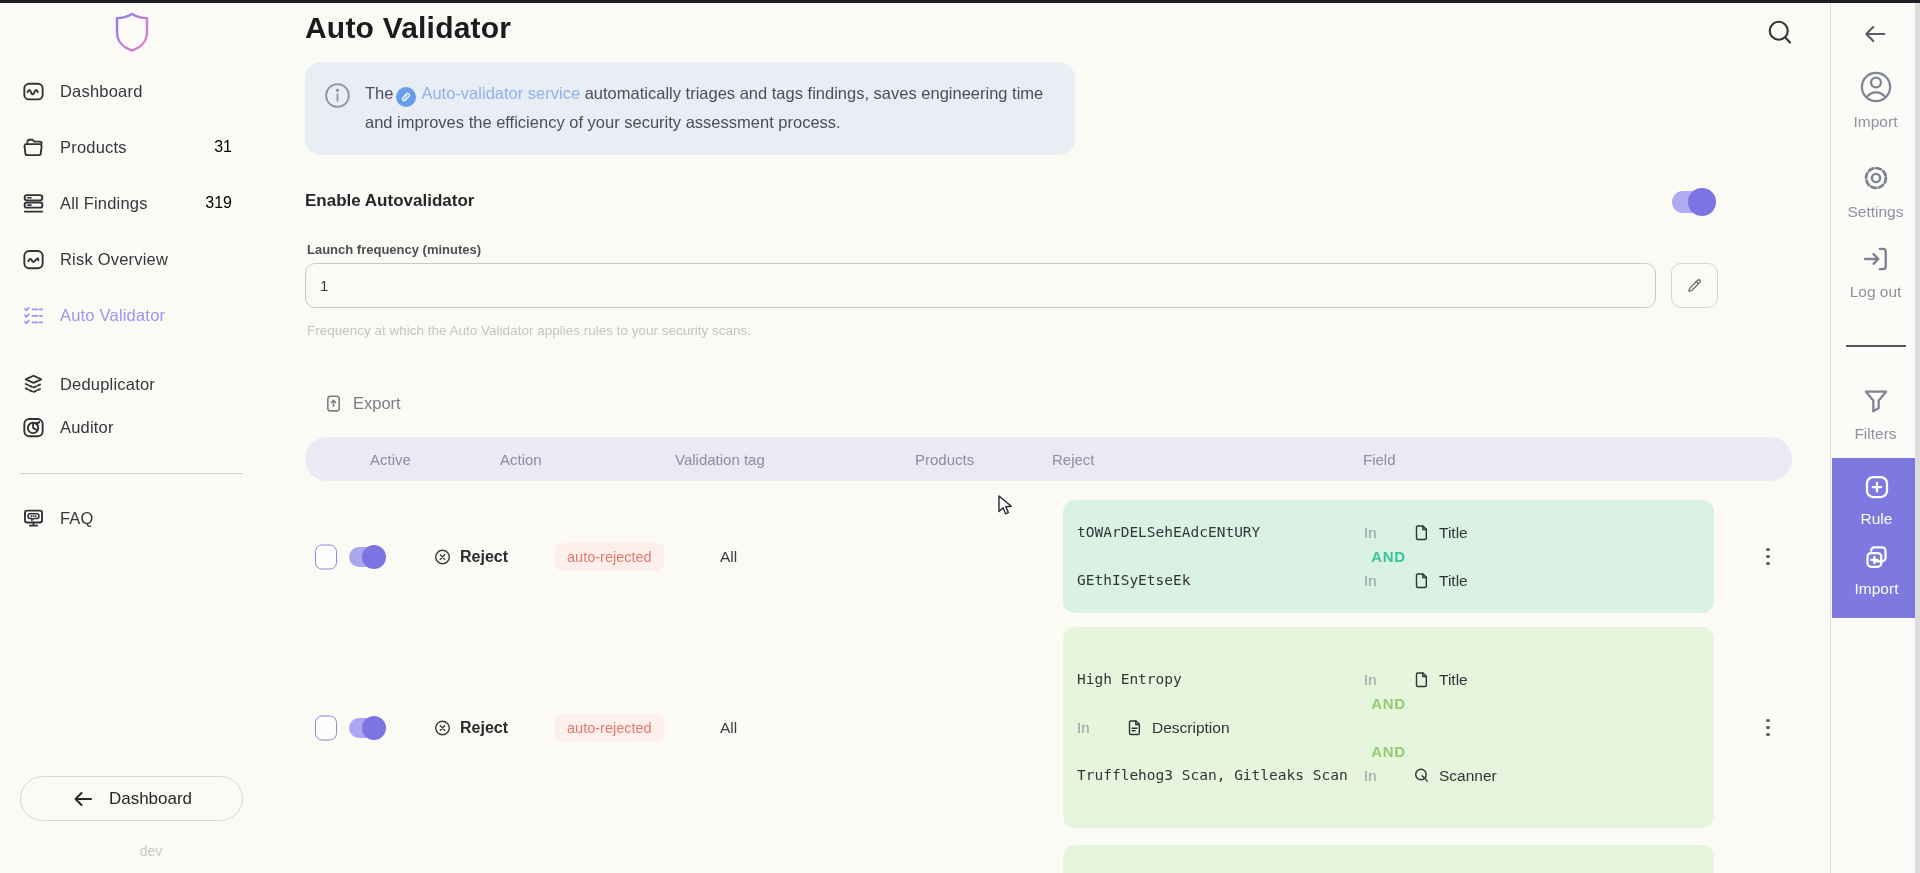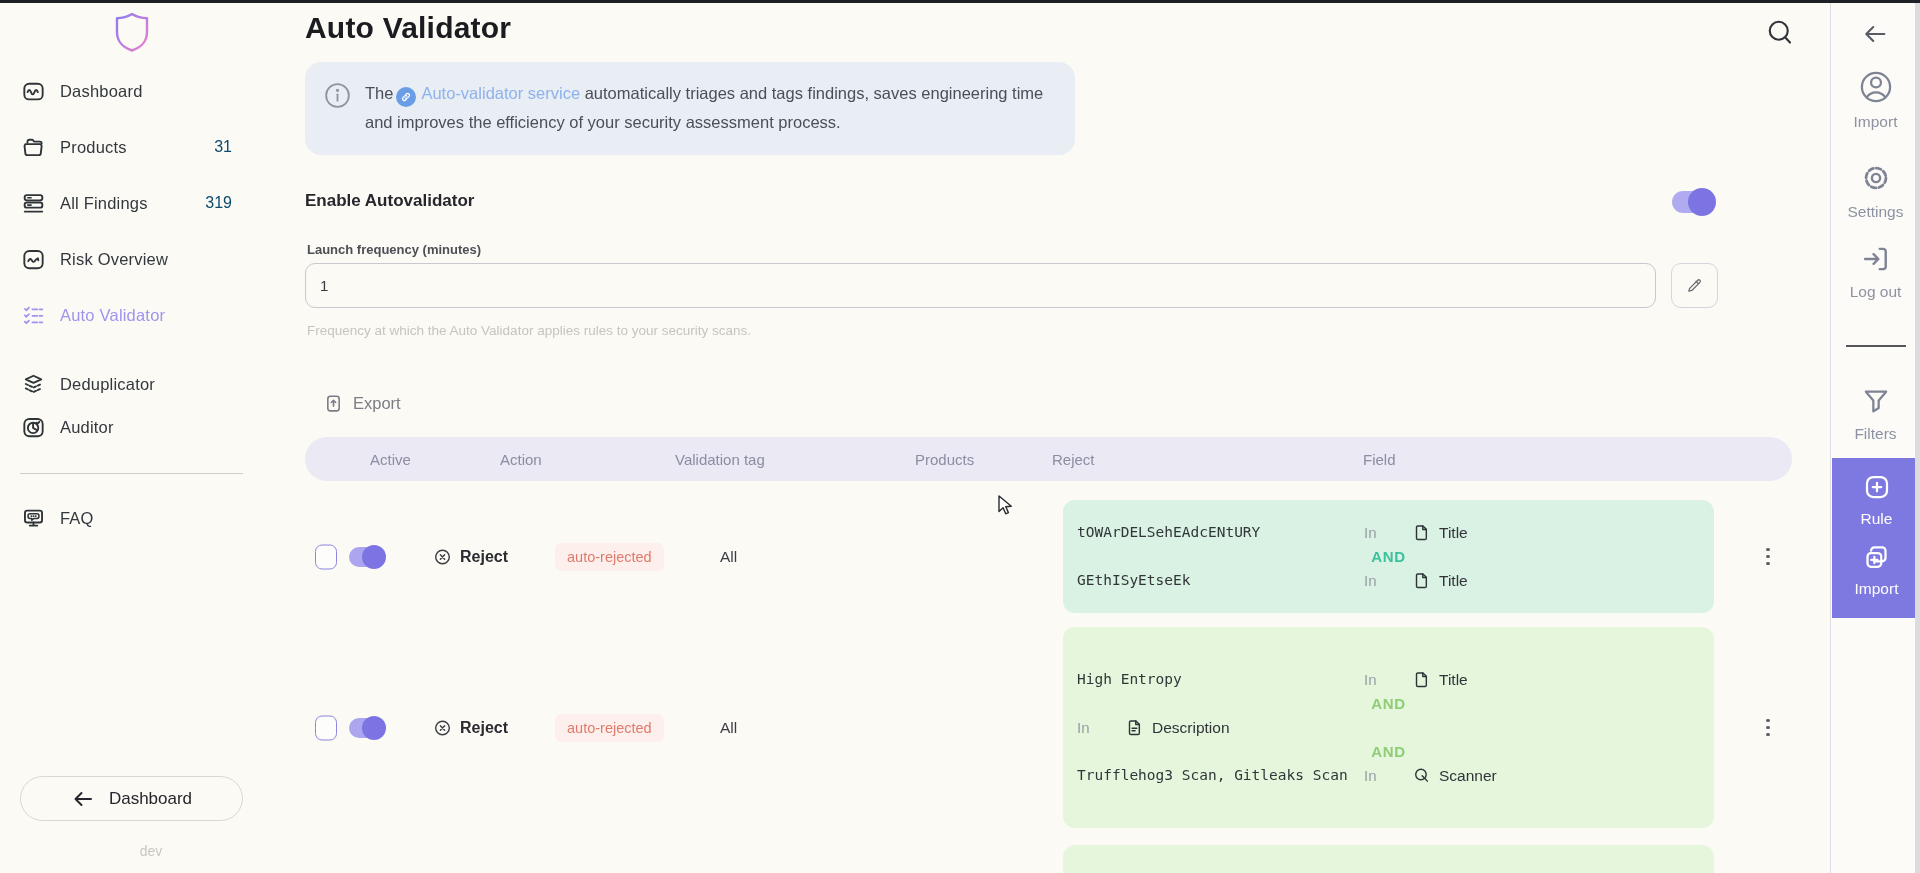--- a/index.html
+++ b/index.html
@@ -16,7 +16,7 @@
   .nav-item { position:absolute; left:0; width:260px; height:56px; display:flex; align-items:center; cursor:pointer; color:#33383e; }
   .nav-item .nicon { position:absolute; left:21px; width:25px; height:25px; color:#2f3439; display:flex; }
   .nav-item .nlabel { position:absolute; left:60px; font-size:16.5px; font-weight:500; letter-spacing:.2px; }
-  .nav-item .ncount { position:absolute; right:28px; font-size:16px; font-weight:500; color:#0c4a6e; }
+  .nav-item .ncount { position:absolute; right:28px; font-size:16px; font-weight:500; color:#000000; }
   .nav-item.active, .nav-item.active .nicon { color:#a094ee; }
   .nav-item.active .nlabel { color:#a094ee; }
   .side-divider { position:absolute; left:20px; top:470px; width:223px; height:1px; background:#cfcfc9; }

